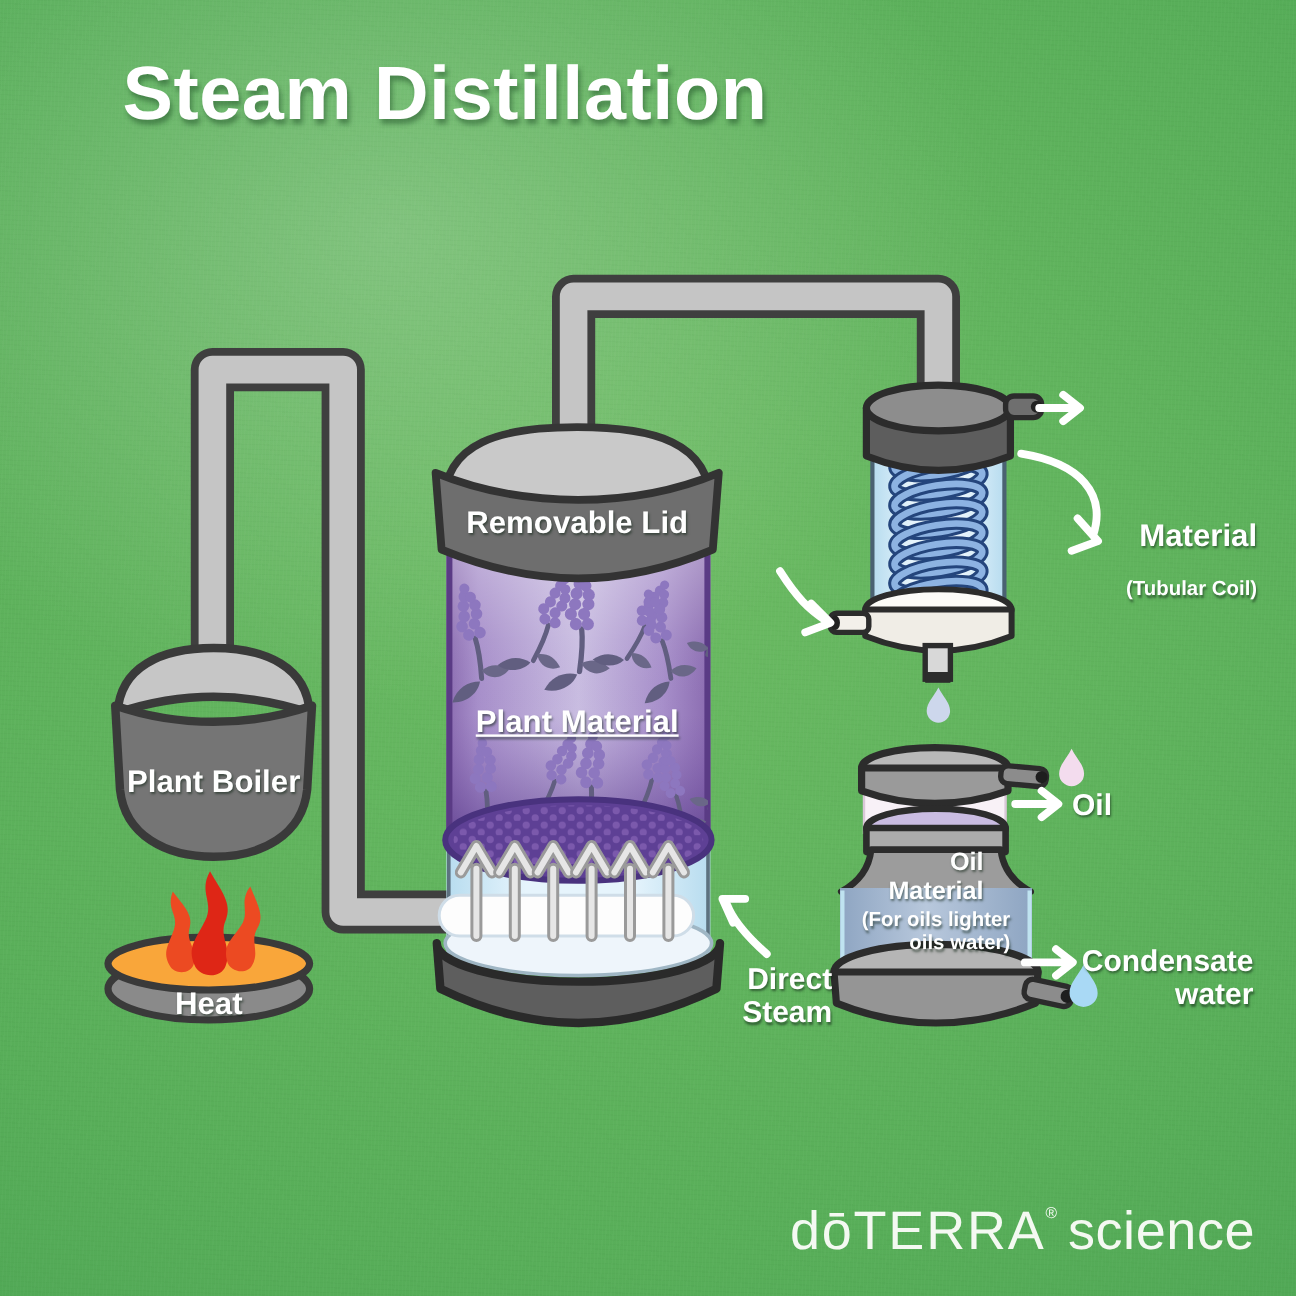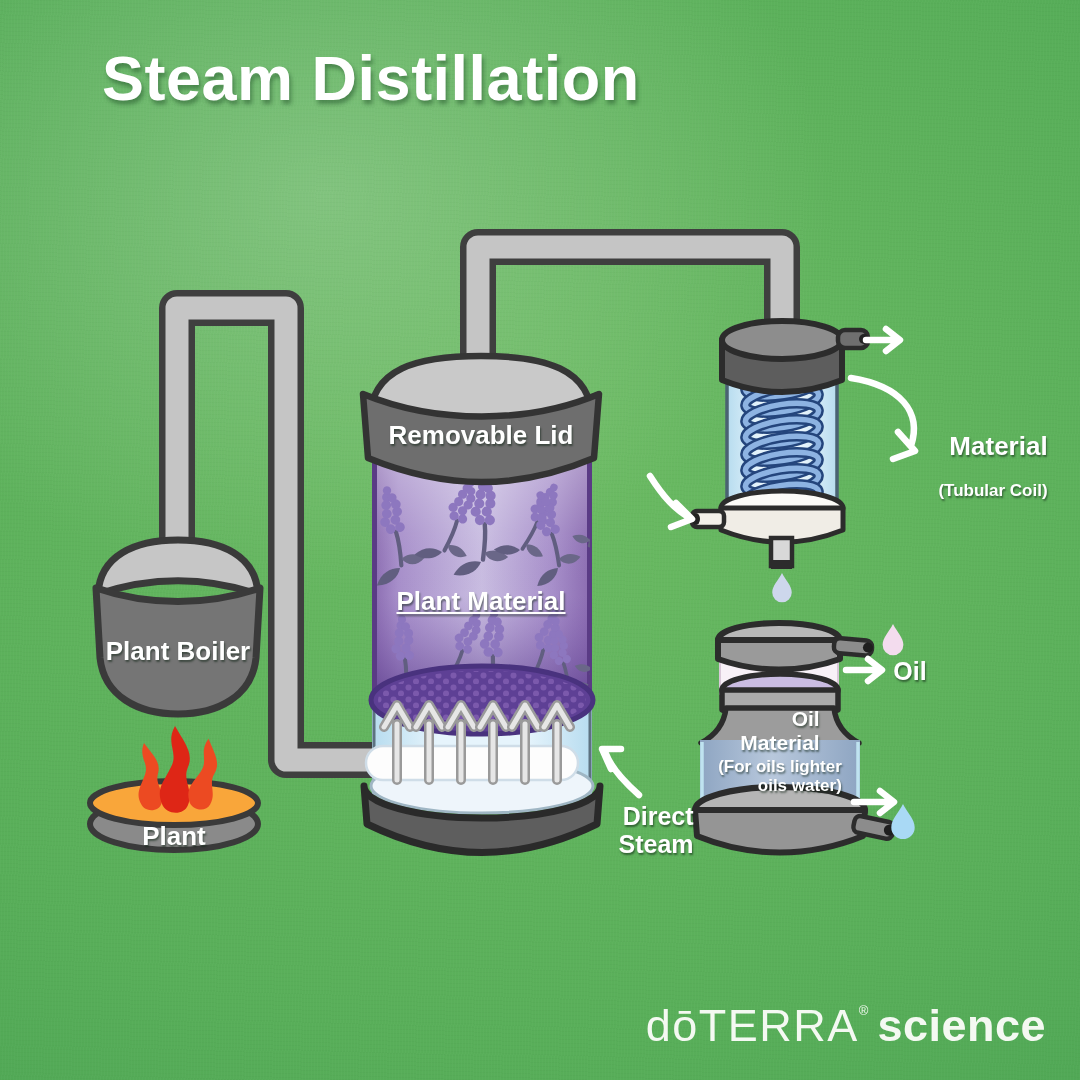--- a/index.html
+++ b/index.html
@@ -285,6 +285,10 @@
     <div>oils water)</div>
   </div>
 
+  <div class="lbl" style="left:973px;top:787px;font-size:25px;">
+    <div>Condensate</div>
+    <div>water</div>
+  </div>
 
   <div class="logo">
     <span class="brand">dōTERRA</span><span class="tm">®</span><span class="sci">science</span>

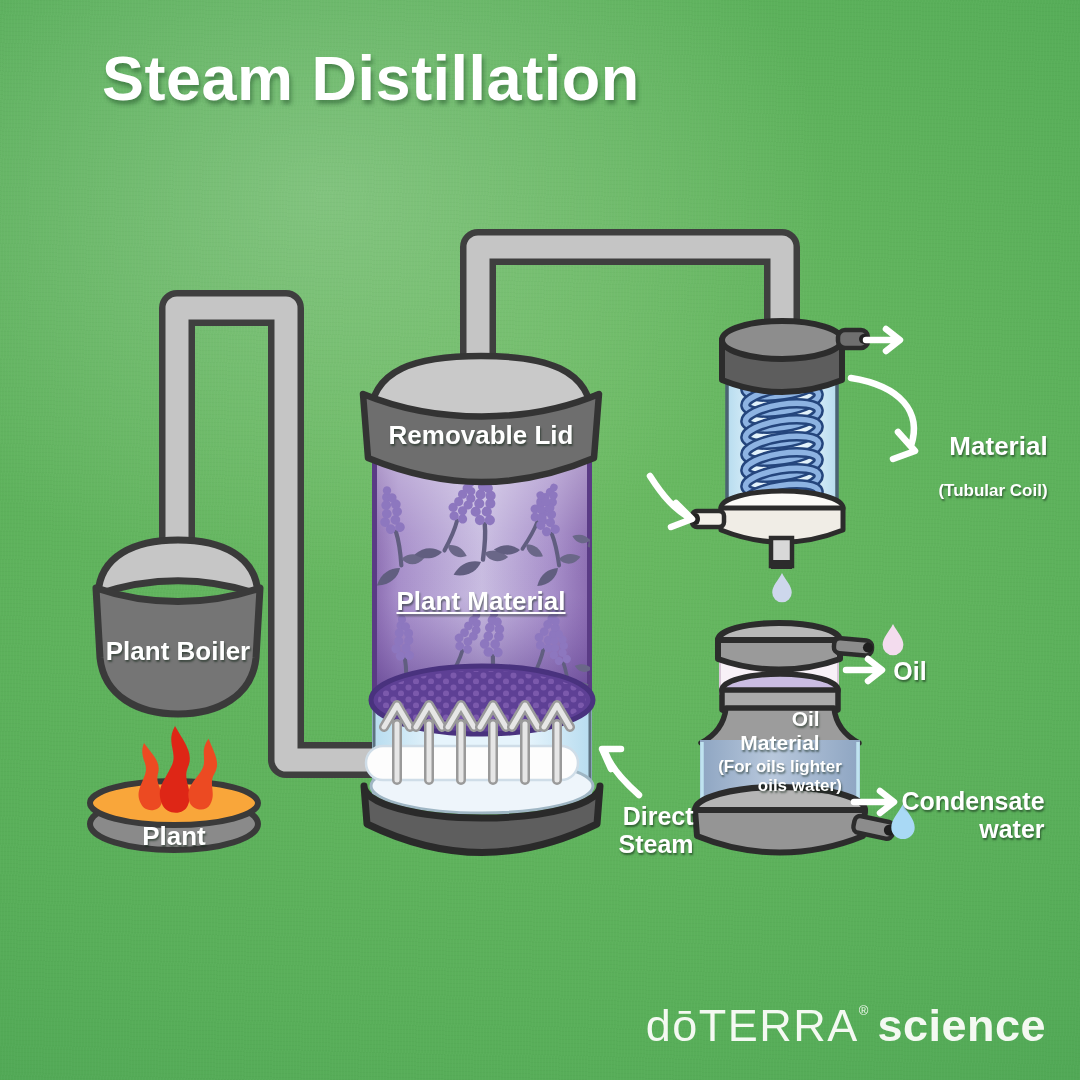--- a/index.html
+++ b/index.html
@@ -258,7 +258,7 @@
   <h1 class="title">Steam Distillation</h1>
 
   <div class="lbl" style="left:178px;top:637px;font-size:26px;">Plant Boiler</div>
-  <div class="lbl" style="left:174px;top:822px;font-size:26px;">Plant</div>
+  <div class="lbl" style="left:174px;top:822px;font-size:26px;">Heat</div>
   <div class="lbl" style="left:481px;top:421px;font-size:26px;">Removable Lid</div>
   <div class="lbl" style="left:481px;top:587px;font-size:26px;text-decoration:underline;">Plant Material</div>
 

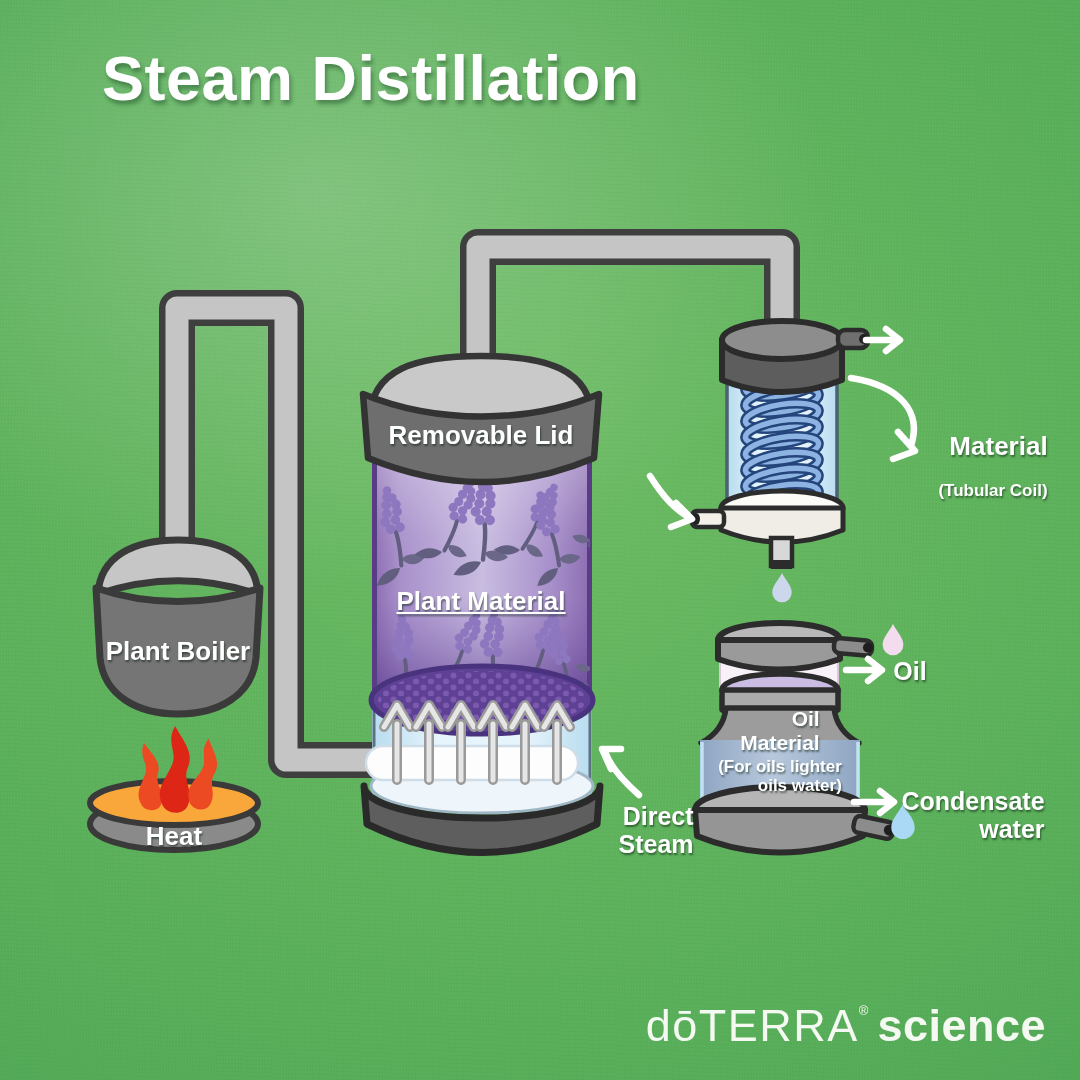--- a/index.html
+++ b/index.html
@@ -21,7 +21,7 @@
   .logo{position:absolute;right:34px;top:1000px;color:#f4f9f2;font-size:45px;white-space:nowrap;}
   .logo .brand{font-weight:400;letter-spacing:1.5px;}
   .logo .tm{font-size:13px;vertical-align:26px;}
-  .logo .sci{font-weight:700;margin-left:9px;letter-spacing:.5px;}
+  .logo .sci{font-weight:400;margin-left:9px;letter-spacing:.5px;}
 </style>
 </head>
 <body>

